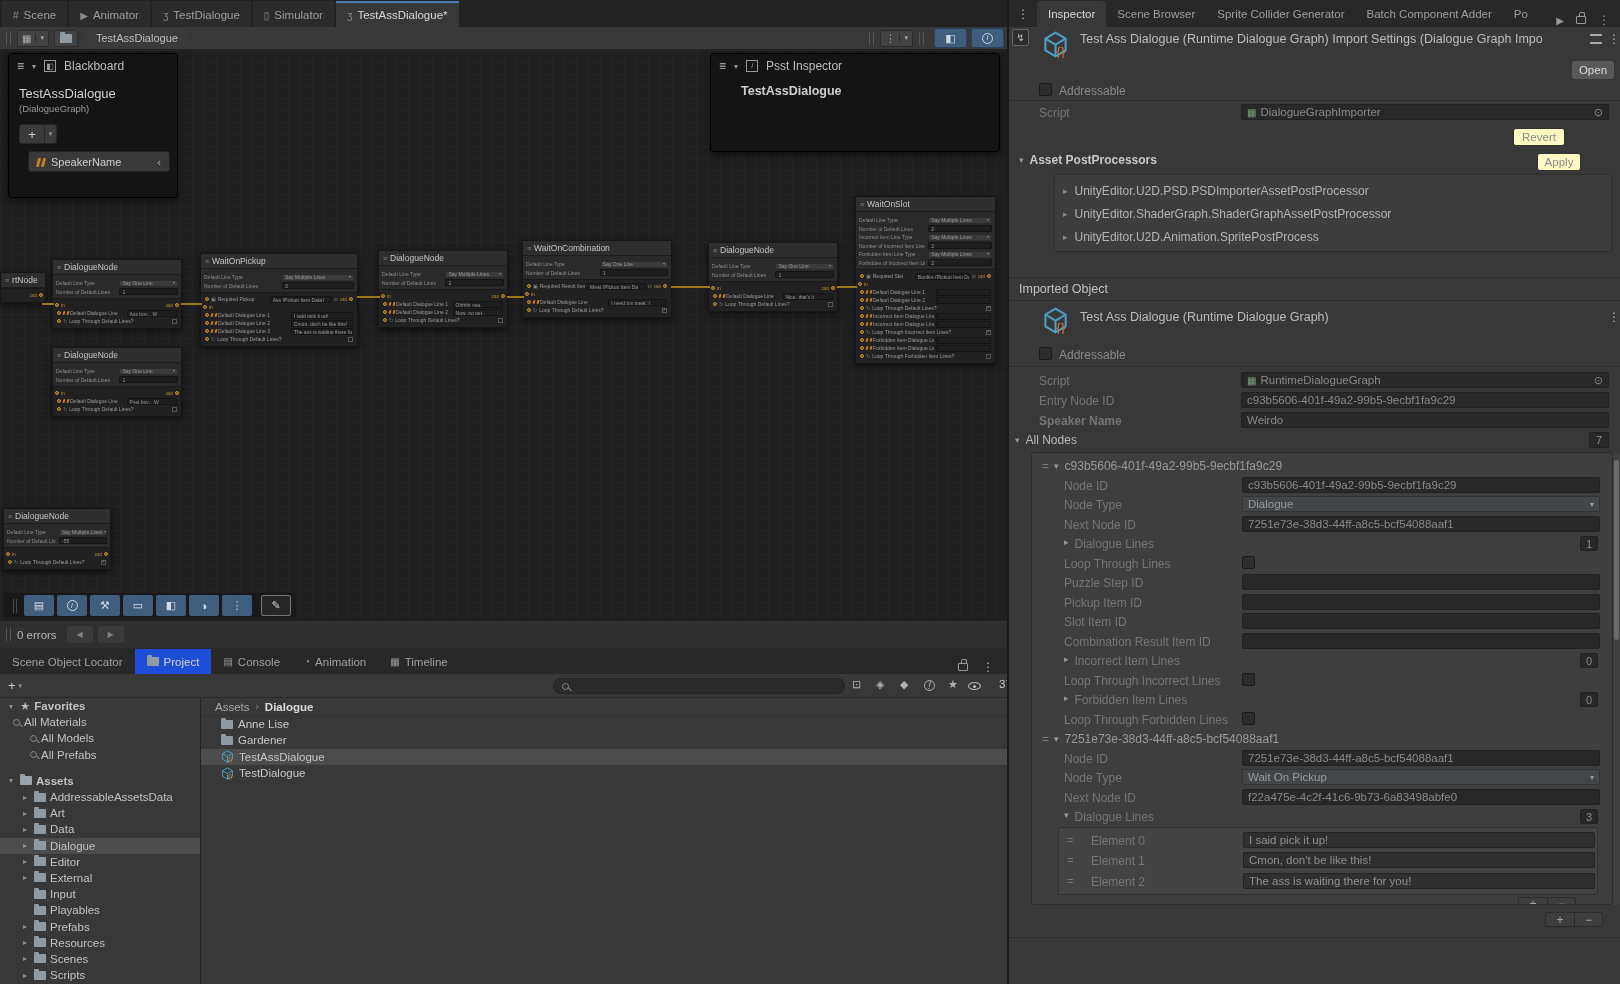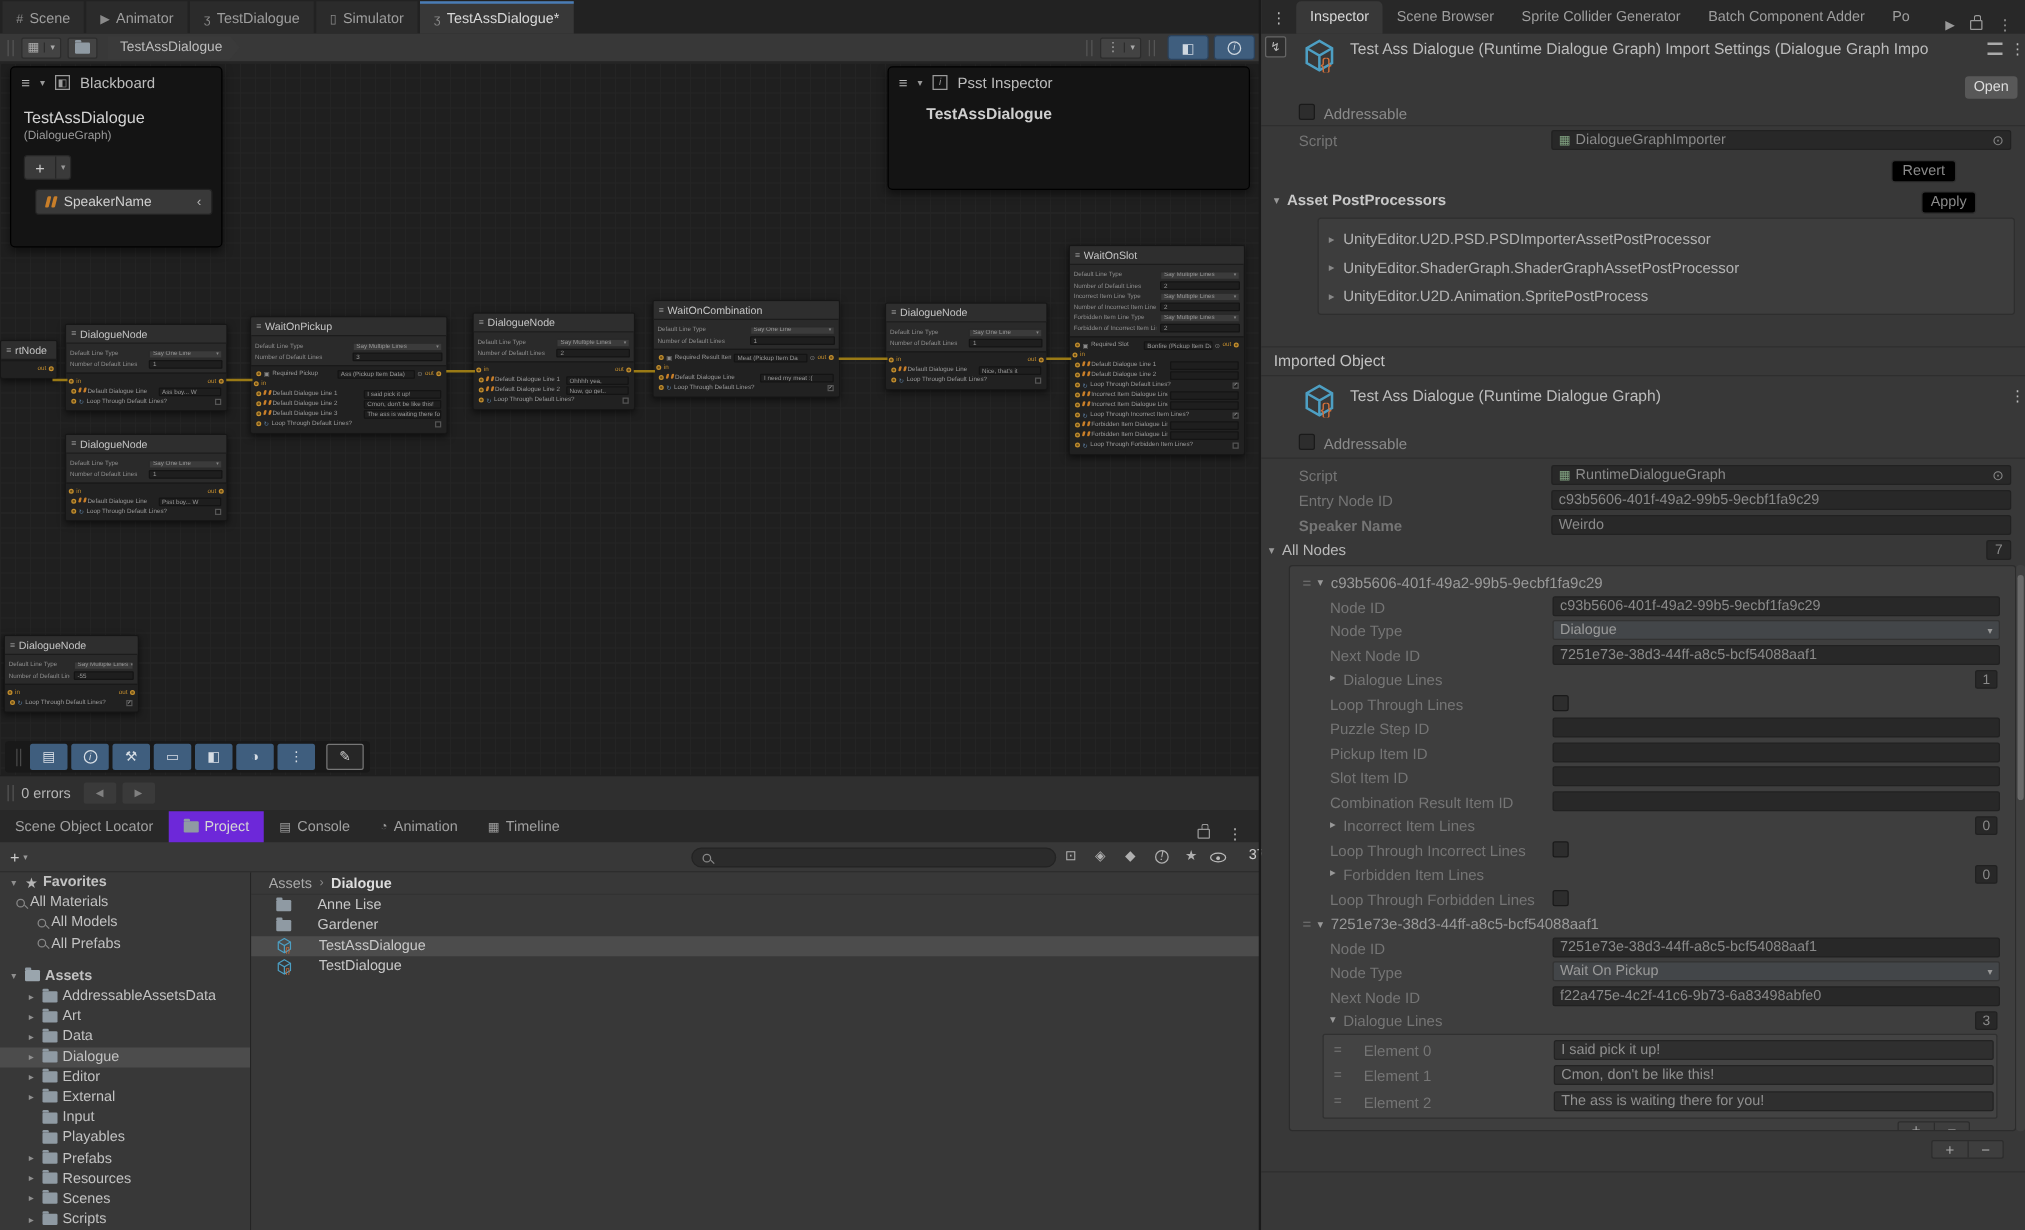--- a/index.html
+++ b/index.html
@@ -146,7 +146,7 @@
   .ifield { position:absolute; left:232px; width:368px; height:16px; background:#282828; border:1px solid #212121; border-radius:2px; display:flex; align-items:center; padding:0 5px; gap:4px; font-size:11.5px; color:#8a8a8a; white-space:nowrap; overflow:hidden; }
   .ifield .scripto { color:#7f9f7f; font-size:10px; }
   .ifield .pick { margin-left:auto; color:#888; font-size:11px; }
-  .btn { background:#000000; border:1px solid #303030; border-radius:3px; color:#8a8a8a; font-size:11.5px; display:flex; align-items:center; justify-content:center; }
+  .btn { background:#fef9c3; border:1px solid #303030; border-radius:3px; color:#8a8a8a; font-size:11.5px; display:flex; align-items:center; justify-content:center; }
   .sect-head { position:absolute; display:flex; gap:6px; align-items:center; font-size:12px; color:#c8c8c8; font-weight:bold; }
   .sect-head .arr { font-size:9px; color:#999; font-weight:normal; }
   .ppbox { position:absolute; left:45px; top:174px; width:558px; height:78px; background:#3d3d3d; border:1px solid #2e2e2e; border-radius:3px; padding-top:4px; }

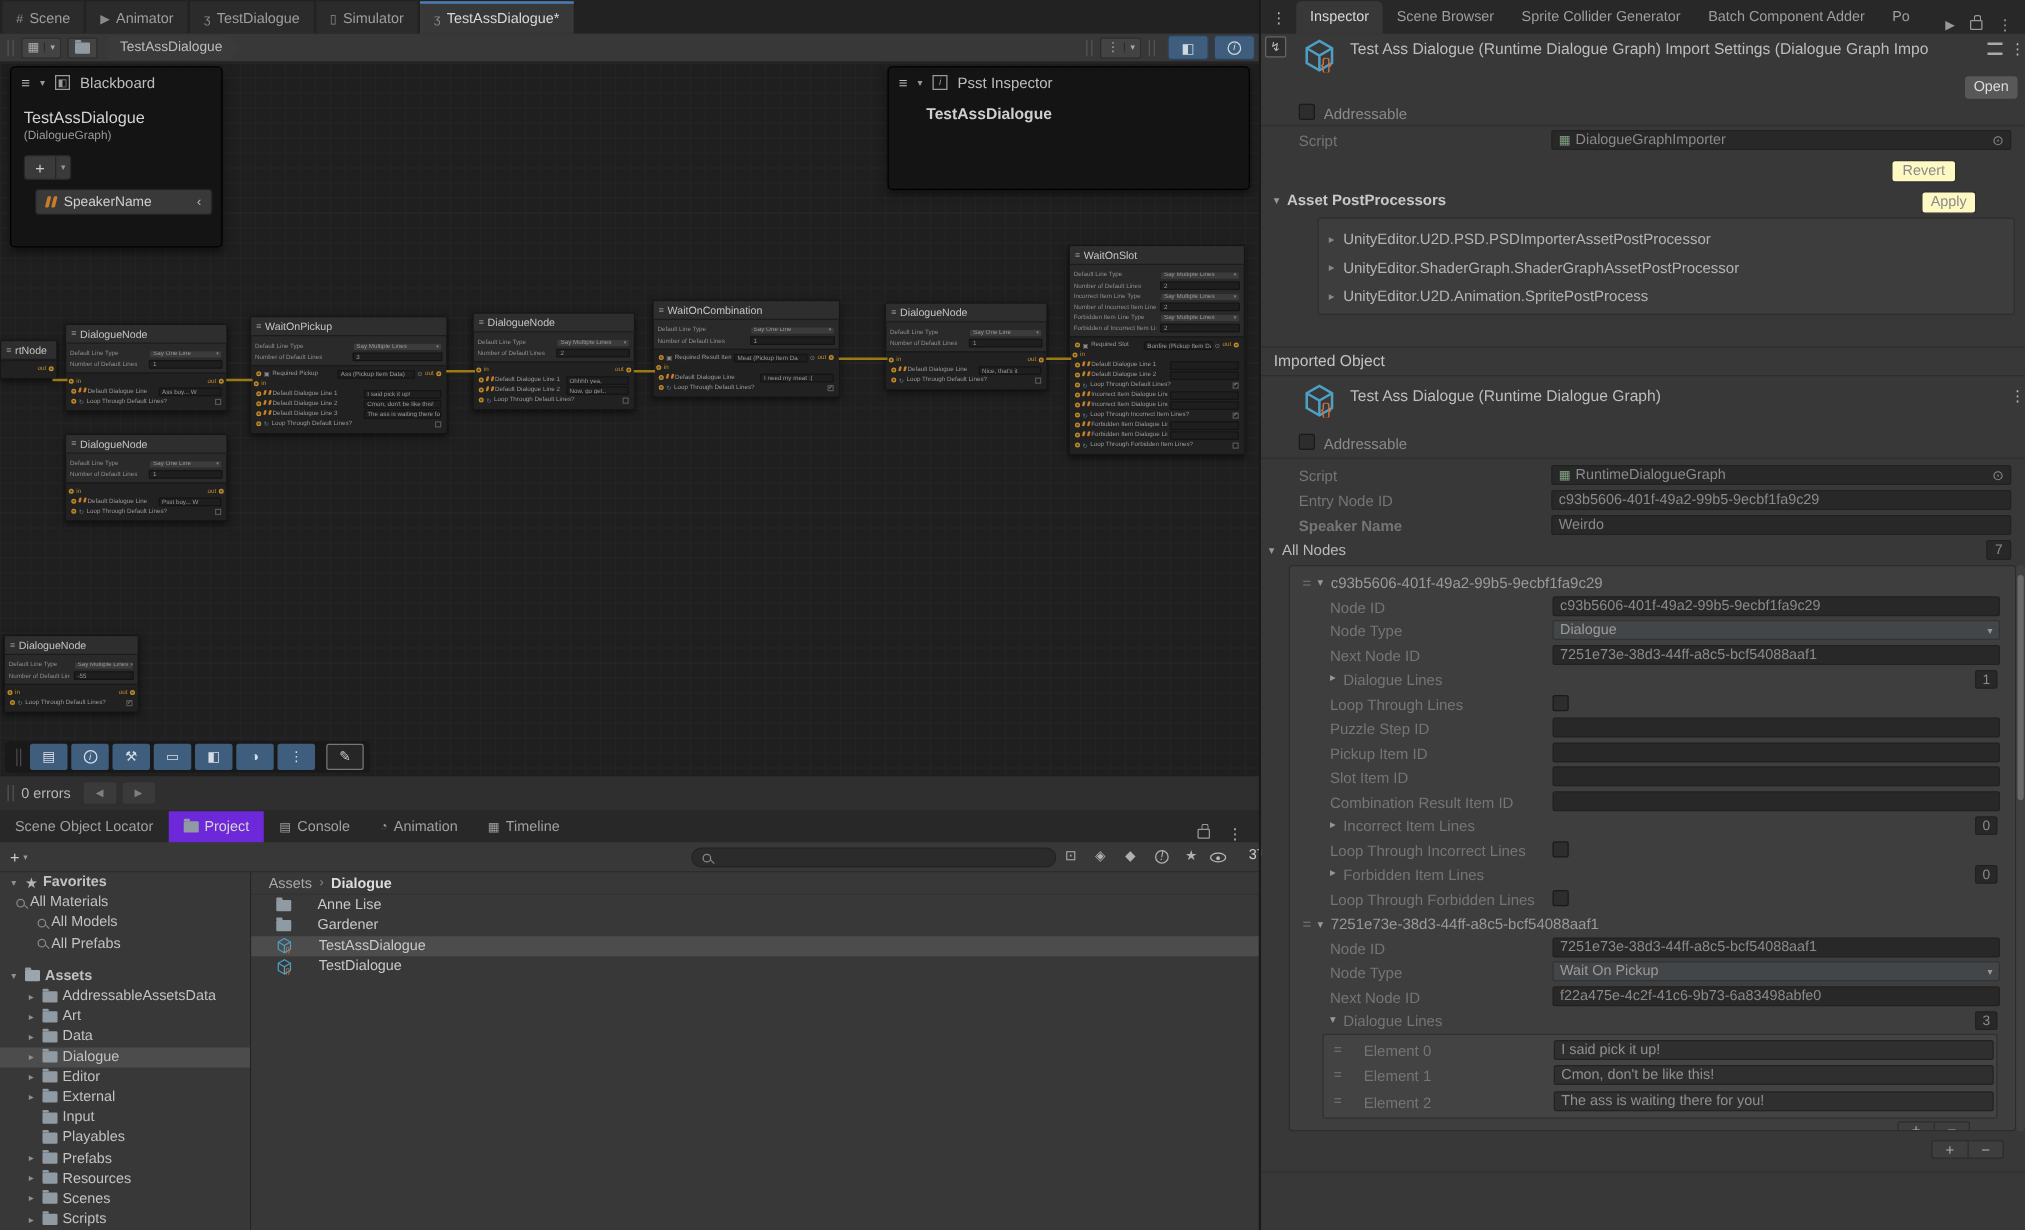--- a/index.html
+++ b/index.html
@@ -93,7 +93,7 @@
   
   #panel-tabbar { position:absolute; left:0; top:648px; width:1008px; height:26px; background:#282828; display:flex; align-items:flex-end; }
   .ptab { height:25px; display:flex; align-items:center; gap:5px; padding:0 12px; font-size:11.5px; color:#a0a0a0; }
-  .ptab.active { background:#6d28d9; color:#d5d5d5; }
+  .ptab.active { background:#1d4ed8; color:#d5d5d5; }
   .ptab .ticon { font-size:10px; color:#999; }
   #panel-tabbar .right { margin-left:auto; display:flex; align-items:center; gap:14px; padding-right:14px; }
 

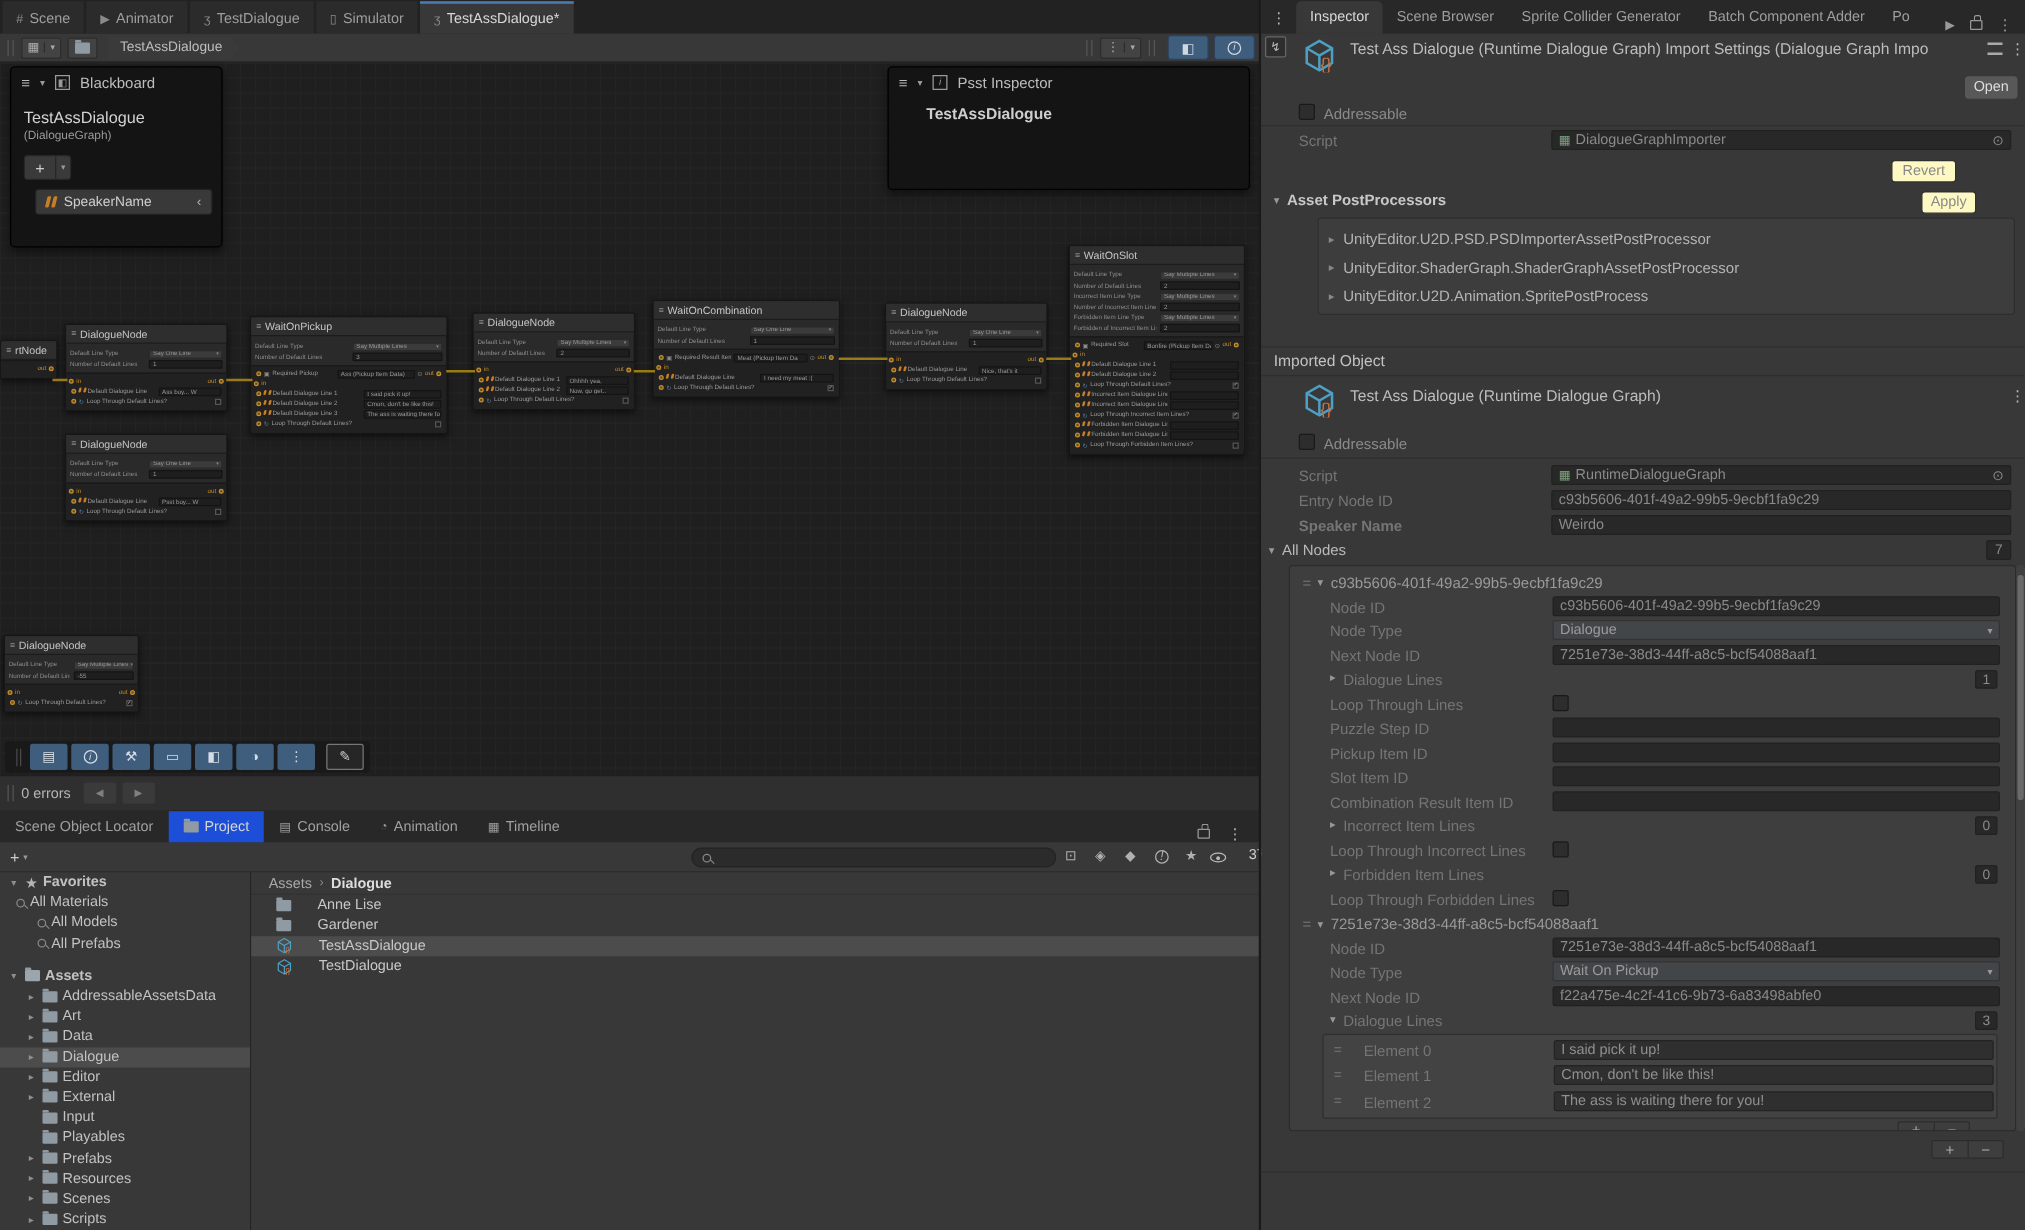--- a/index.html
+++ b/index.html
@@ -120,7 +120,7 @@
   #proj-files { position:absolute; left:201px; top:698px; width:807px; height:286px; background:#383838; }
   #proj-crumb { height:18px; display:flex; align-items:center; gap:6px; padding-left:14px; font-size:11.5px; color:#aaa; border-bottom:1px solid #323232; }
   #proj-crumb b { color:#ddd; }
-  .frow { height:16.3px; display:flex; align-items:center; gap:21px; padding-left:20px; font-size:11.5px; color:#c8c8c8; }
+  .frow { height:16.3px; display:flex; align-items:center; gap:5px; padding-left:20px; font-size:11.5px; color:#c8c8c8; }
   .frow.selected { background:#4c4c4c; }
   .cubewrap { width:13px; height:13px; flex:none; position:relative; }
 

